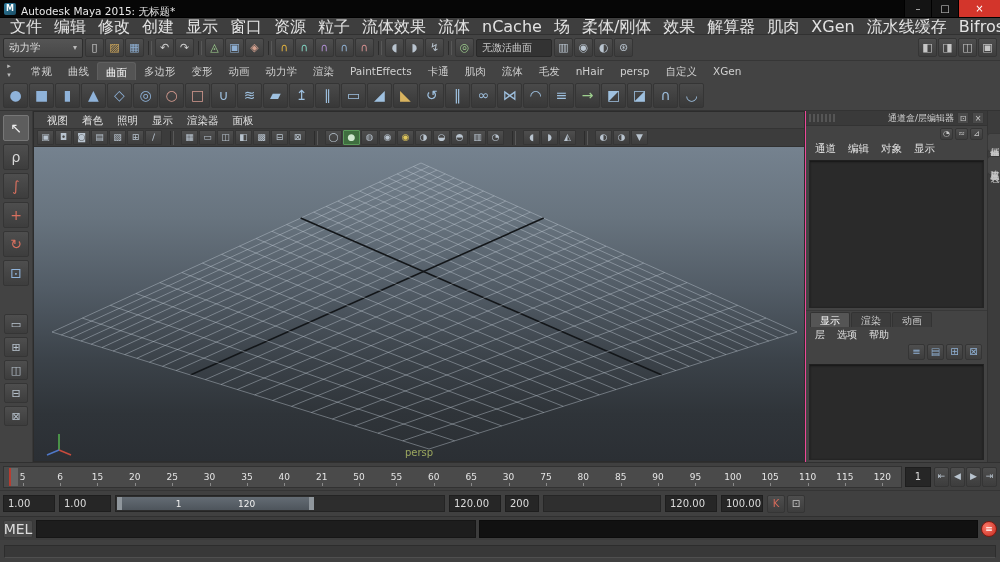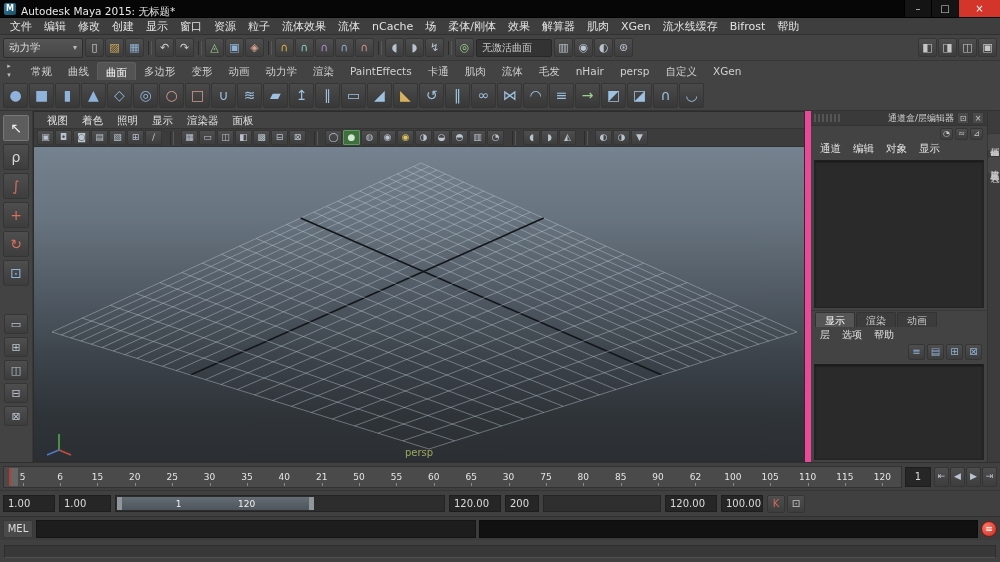--- a/index.html
+++ b/index.html
@@ -25,7 +25,7 @@
   
   .menubar { top:18px; height:17px; background:#3e3e3e; border-bottom:1px solid #313131; }
   .menus { display:flex; height:100%; align-items:center; padding-left:4px; }
-  .menu-item { padding:4px 6px; font-size:11px; color:#e2e2e2; line-height:17px; white-space:nowrap; }
+  .menu-item { padding:4px 6px; font-size:16px; color:#e2e2e2; line-height:17px; white-space:nowrap; }
 
   
   .statusline { top:35px; height:26px; background:#434343; border-bottom:1px solid #363636; padding:0 3px; gap:2px; }

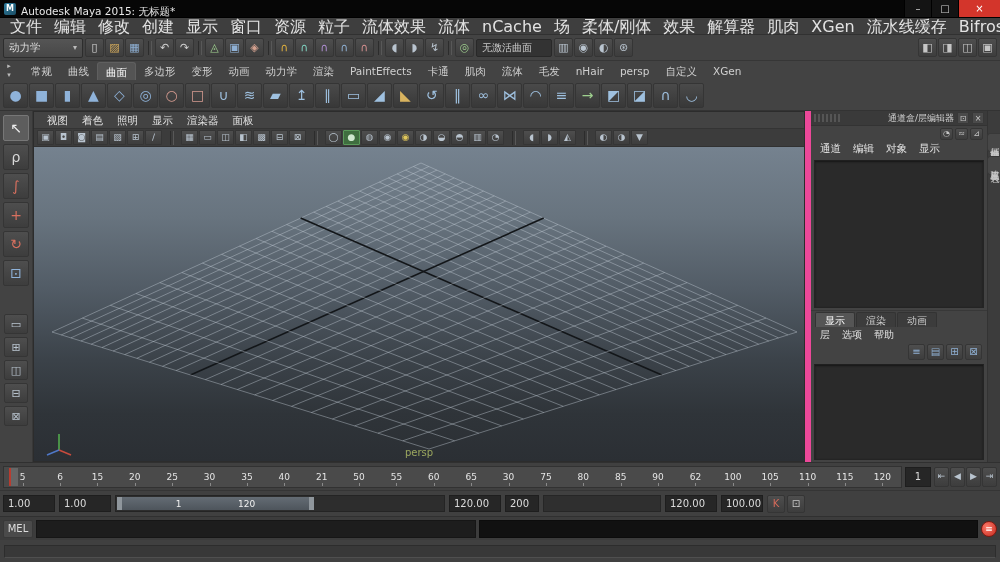--- a/index.html
+++ b/index.html
@@ -81,7 +81,7 @@
   .axis-gizmo { position:absolute; left:8px; bottom:4px; }
 
   
-  .rightpanel { width:182px; background:#434343; border-left:6px solid #ec4899;
+  .rightpanel { width:182px; background:#434343; border-left:1px solid #ec4899;
     display:flex; flex-direction:column; }
   .cb-header { height:15px; background:#3a3a3a; display:flex; align-items:center;
     font-size:9px; color:#cfcfcf; padding:0 3px; gap:3px; border-bottom:1px solid #333; }

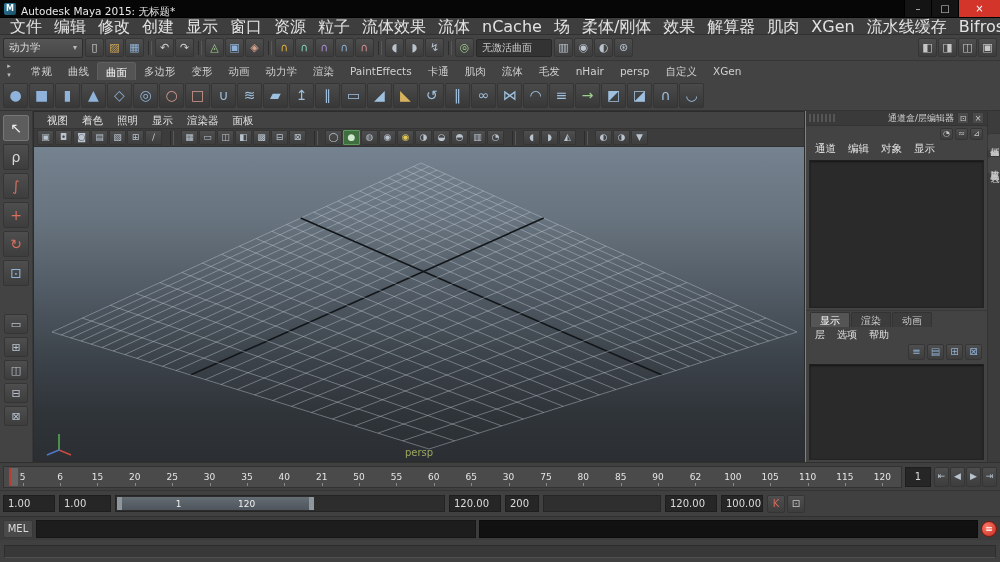--- a/index.html
+++ b/index.html
@@ -722,7 +722,7 @@
         <span class="tick">80</span>
         <span class="tick">85</span>
         <span class="tick">90</span>
-        <span class="tick">62</span>
+        <span class="tick">95</span>
         <span class="tick">100</span>
         <span class="tick">105</span>
         <span class="tick">110</span>

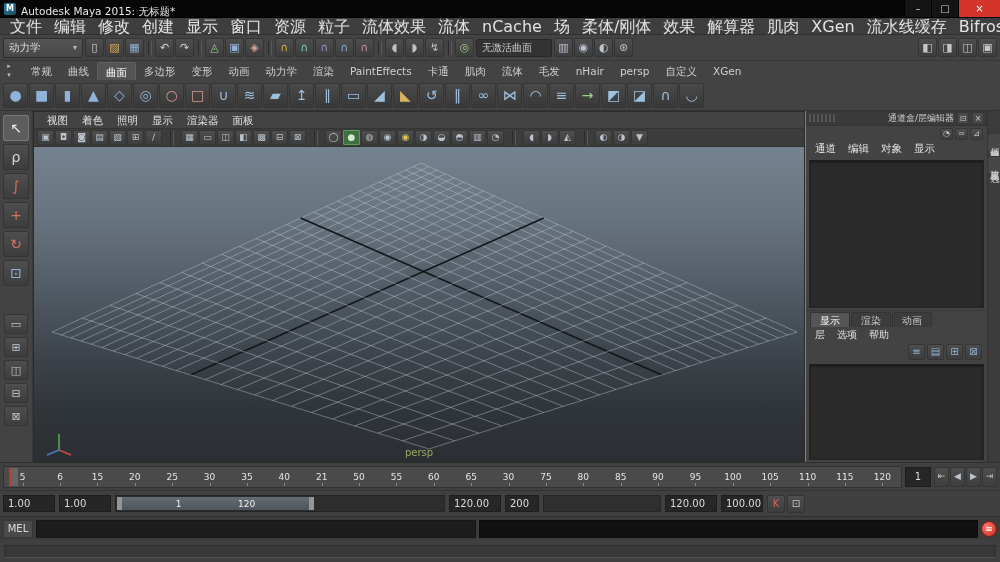--- a/index.html
+++ b/index.html
@@ -143,7 +143,7 @@
   
   .commandrow { top:516px; height:24px; background:#3c3c3c; border-top:1px solid #303030; padding:2px 3px; gap:3px; }
   .mel-label { width:30px; height:18px; display:flex; align-items:center; justify-content:center;
-    font-size:10px; background:#4a4a4a; border:1px solid #383838; border-radius:2px; }
+    font-size:14px; background:#4a4a4a; border:1px solid #383838; border-radius:2px; }
   .cmd-input { width:440px; height:18px; background:#1d1d1d; border:1px solid #161616; }
   .cmd-result { flex:1; height:18px; background:#111; border:1px solid #0c0c0c; }
   .script-icon { width:16px; height:16px; min-width:16px; border-radius:50%;

